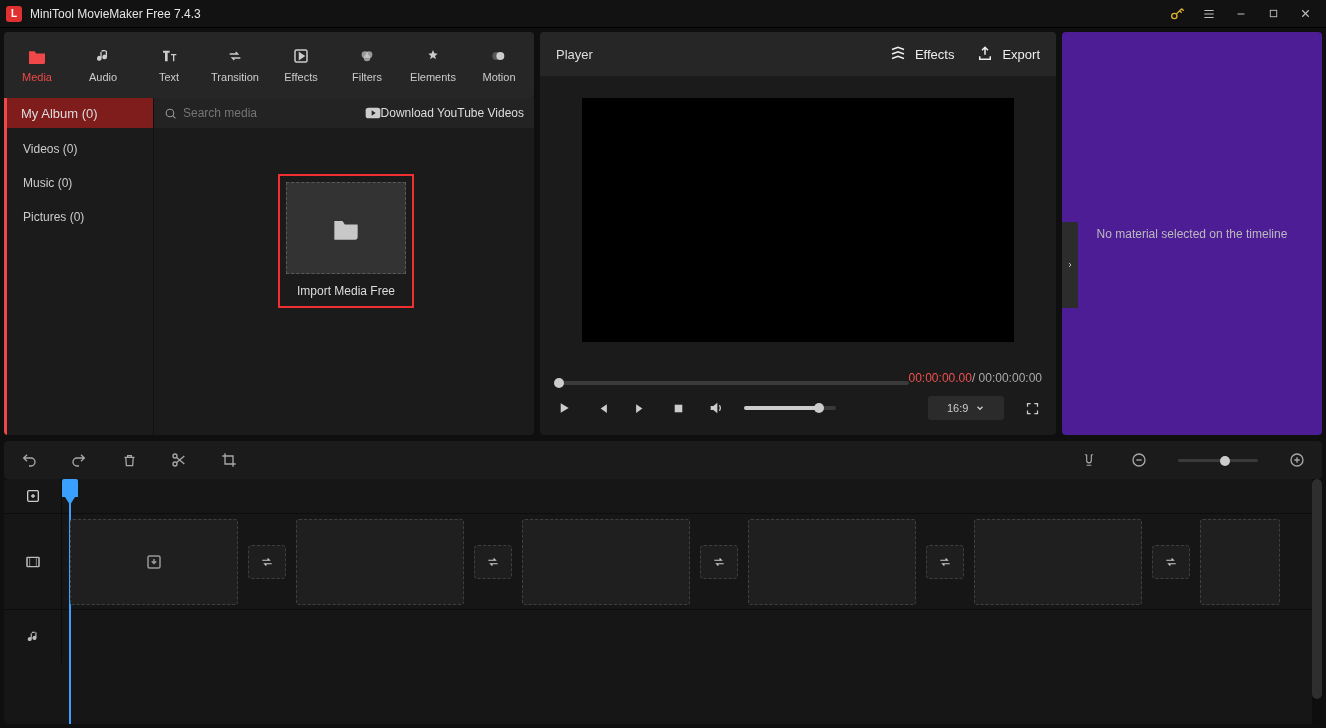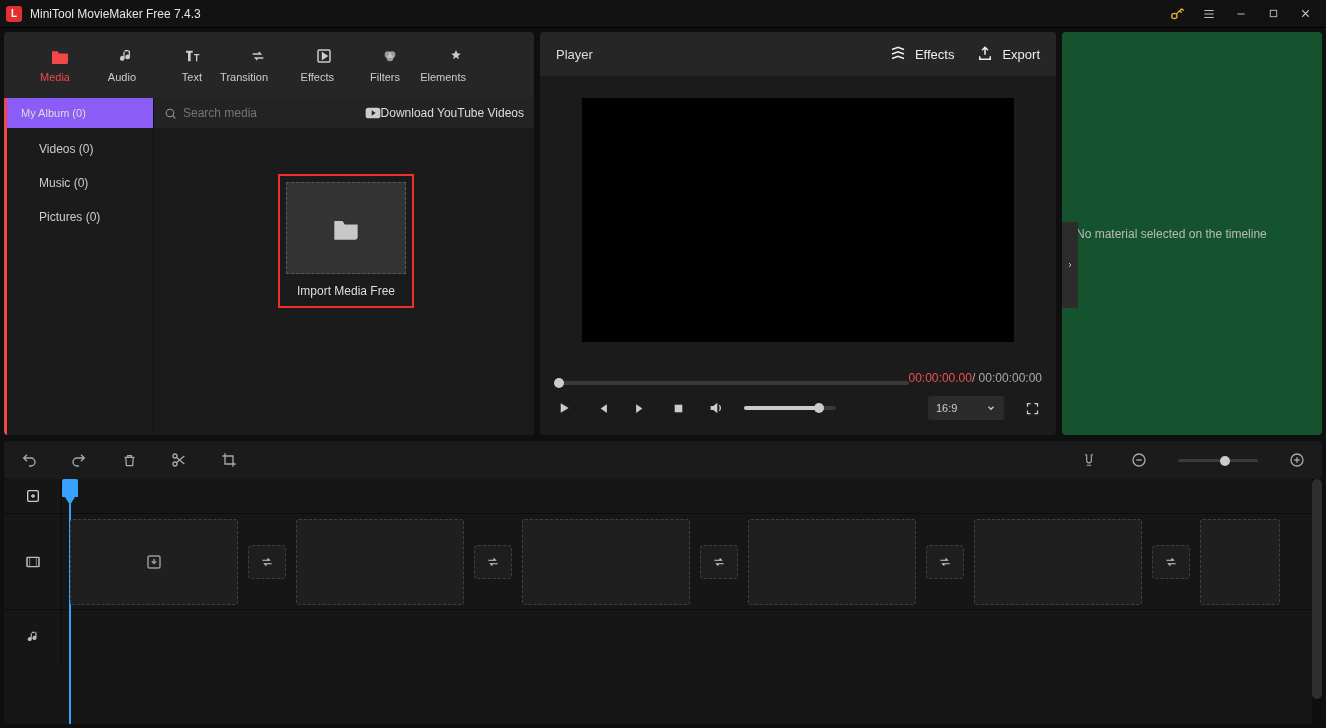--- a/index.html
+++ b/index.html
@@ -21,7 +21,7 @@
 
 .left-area{width:530px;display:flex;flex-direction:column;background:#1b1b1b;border-radius:4px;overflow:hidden}
 .toolbar{height:66px;background:#262626;display:flex;align-items:stretch;border-radius:4px;overflow:hidden}
-.tool-item{flex:0 0 auto;width:66px;display:flex;flex-direction:column;align-items:flex-end;justify-content:center;gap:6px;color:#ccc;font-size:11px}
+.tool-item{flex:0 0 auto;width:66px;display:flex;flex-direction:column;align-items:center;justify-content:center;gap:6px;color:#ccc;font-size:11px}
 .tool-item.sel{color:#f04848}
 .tool-item .ico{width:20px;height:18px;display:flex;align-items:center;justify-content:center}
 

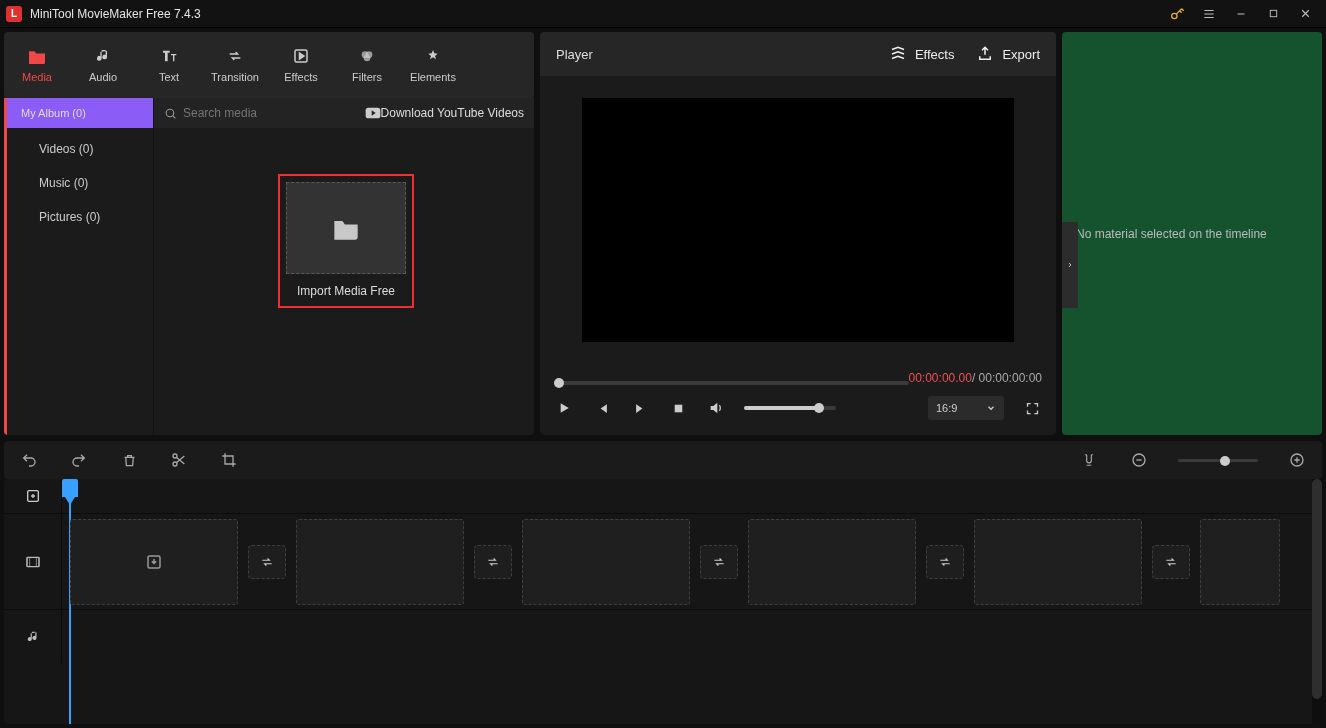--- a/index.html
+++ b/index.html
@@ -192,6 +192,15 @@
             </svg>
         </span>
         <span>Elements</span>
+      </div>
+      <div class="tool-item">
+        <span class="ico">
+          <svg width="16" height="16" viewBox="0 0 24 24" fill="currentColor">
+              <circle cx="14" cy="12" r="6"></circle>
+              <circle cx="8" cy="12" r="6" opacity="0.3"></circle>
+            </svg>
+        </span>
+        <span>Motion</span>
       </div>
     </div>
 

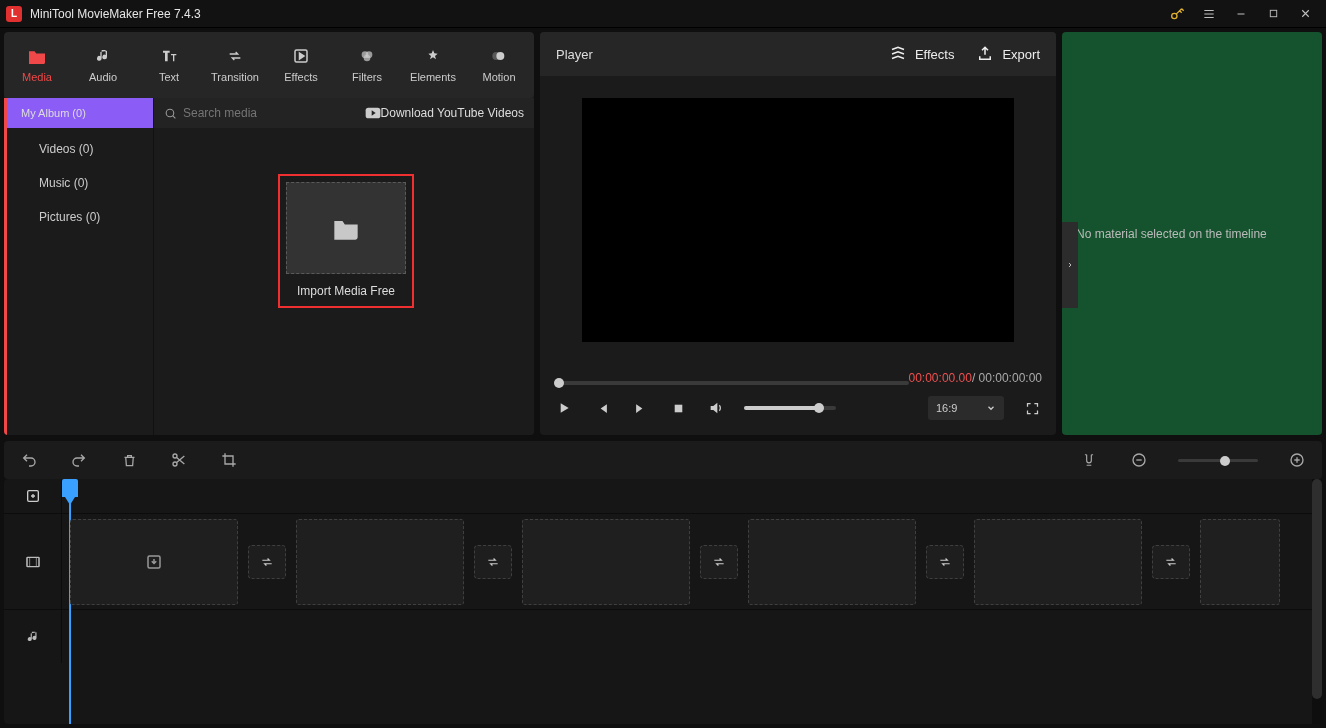--- a/index.html
+++ b/index.html
@@ -27,7 +27,7 @@
 
 .left-body{flex:1;display:flex}
 .sidebar{width:150px;background:#1b1b1b;border-right:1px solid #111;border-left:3px solid #f04848}
-.sidebar-top{height:30px;background:#8b5cf6;display:flex;align-items:center;padding:0 14px;font-size:11px;color:#ddd}
+.sidebar-top{height:30px;background:#7f1d1d;display:flex;align-items:center;padding:0 14px;font-size:13px;color:#ddd}
 .sidebar-list{padding:4px 16px}
 .sidebar-item{height:34px;display:flex;align-items:center;padding:0 16px;font-size:12px;color:#ccc}
 

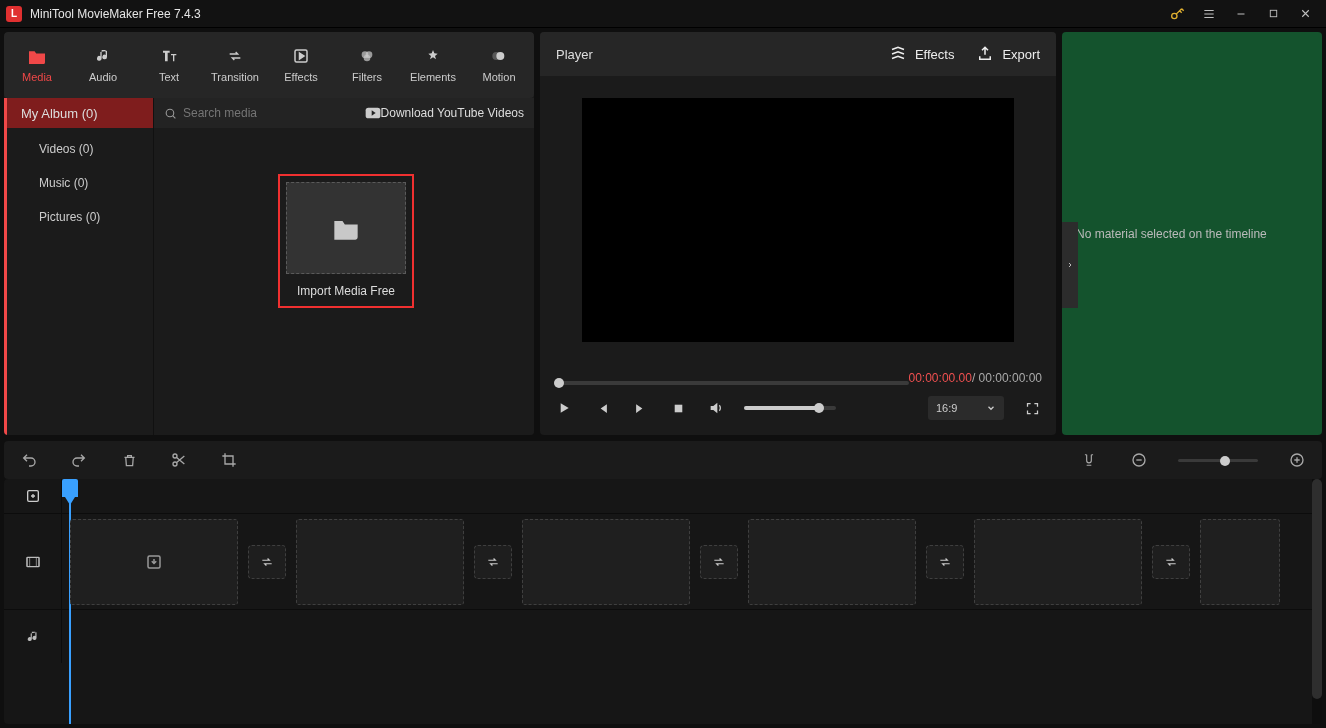--- a/index.html
+++ b/index.html
@@ -28,7 +28,7 @@
 .left-body{flex:1;display:flex}
 .sidebar{width:150px;background:#1b1b1b;border-right:1px solid #111;border-left:3px solid #f04848}
 .sidebar-top{height:30px;background:#7f1d1d;display:flex;align-items:center;padding:0 14px;font-size:13px;color:#ddd}
-.sidebar-list{padding:4px 16px}
+.sidebar-list{padding:4px 0}
 .sidebar-item{height:34px;display:flex;align-items:center;padding:0 16px;font-size:12px;color:#ccc}
 
 .media-panel{flex:1;display:flex;flex-direction:column;background:#1b1b1b}

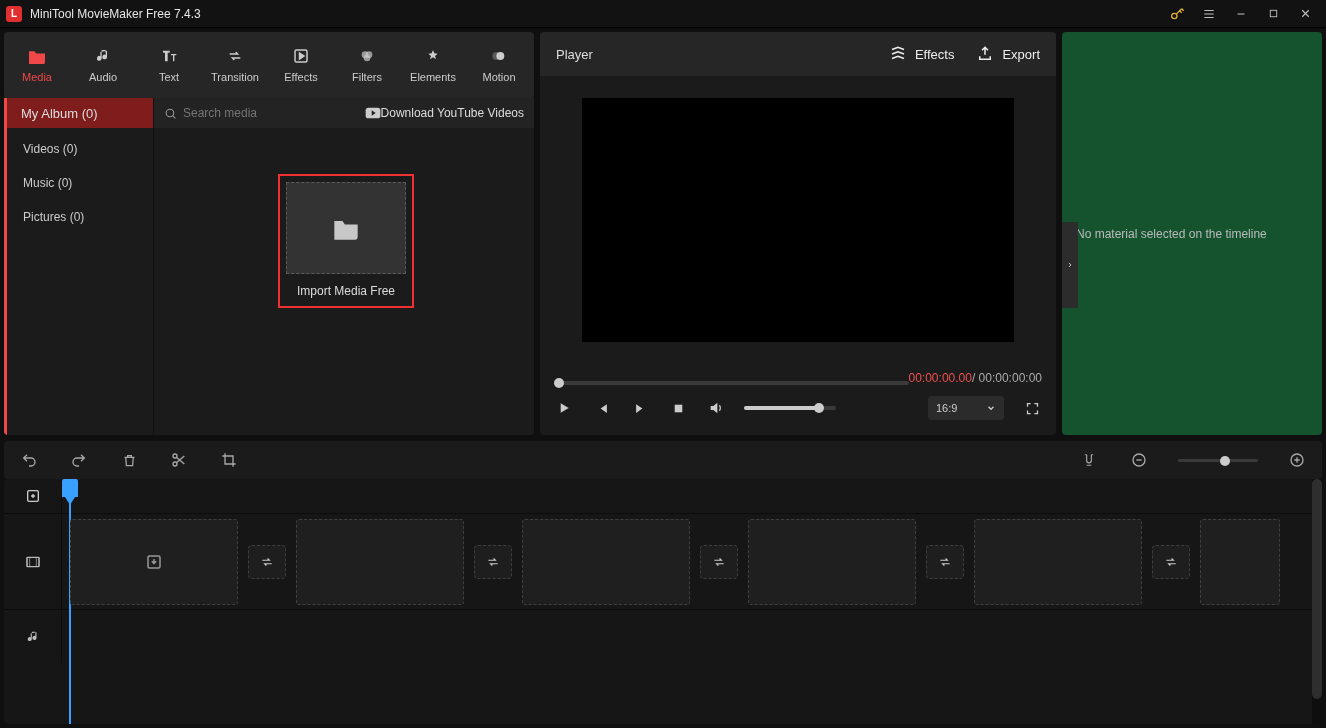--- a/index.html
+++ b/index.html
@@ -63,7 +63,7 @@
 .aspect{width:76px;height:24px;background:#2b2b2b;border-radius:3px;display:flex;align-items:center;justify-content:space-between;padding:0 8px;font-size:11px;color:#ccc}
 
 
-.props-area{width:260px;background:#14532d;border-radius:4px;position:relative;display:flex;align-items:center;}
+.props-area{width:260px;background:#4c1d95;border-radius:4px;position:relative;display:flex;align-items:center;justify-content:center}
 .props-text{font-size:12px;color:#bbb;text-align:center;padding:0 14px}
 .props-collapse{position:absolute;left:0;top:190px;width:16px;height:86px;background:#2c2c2c;display:flex;align-items:center;justify-content:center;color:#bbb}
 

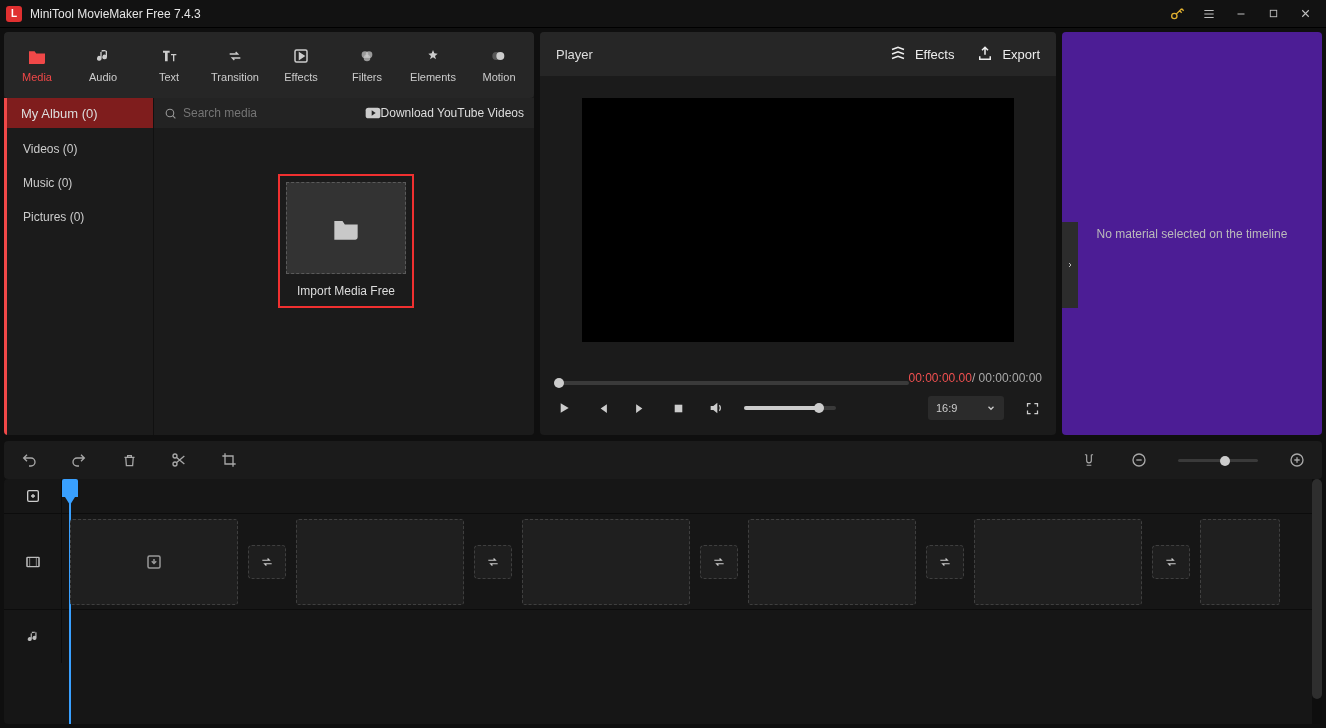--- a/index.html
+++ b/index.html
@@ -60,7 +60,7 @@
 .vol-track{width:92px;height:4px;background:#3a3a3a;border-radius:2px;position:relative}
 .vol-fill{position:absolute;left:0;top:0;height:4px;width:80%;background:#ccc;border-radius:2px}
 .vol-dot{width:10px;height:10px;background:#ccc;border-radius:5px;position:absolute;left:76%;top:-3px}
-.aspect{width:76px;height:24px;background:#2b2b2b;border-radius:3px;display:flex;align-items:center;justify-content:space-between;padding:0 8px;font-size:11px;color:#ccc}
+.aspect{width:76px;height:24px;background:#2b2b2b;border-radius:3px;display:flex;align-items:center;justify-content:space-between;padding:0 19px;font-size:11px;color:#ccc}
 
 
 .props-area{width:260px;background:#4c1d95;border-radius:4px;position:relative;display:flex;align-items:center;justify-content:center}

